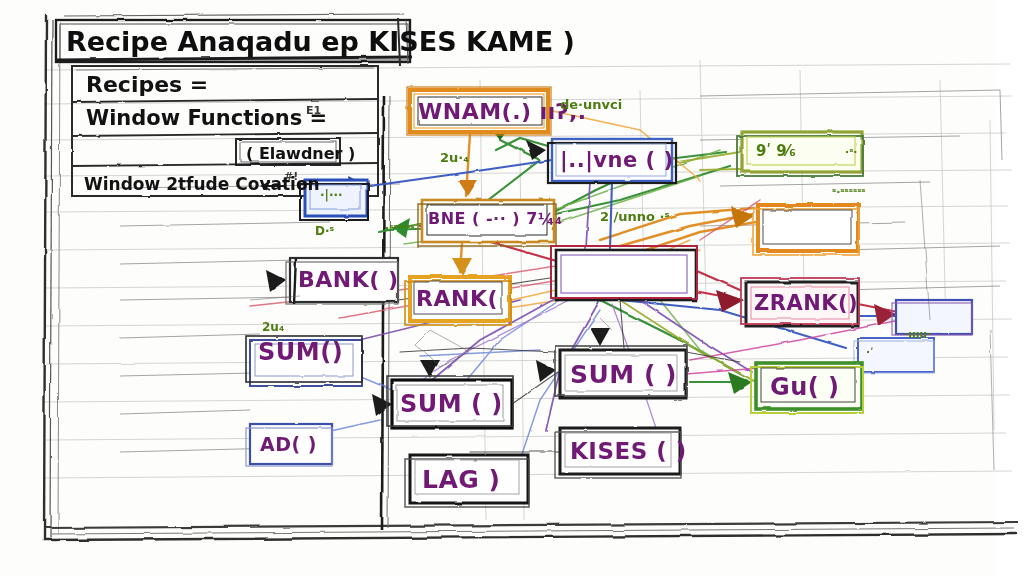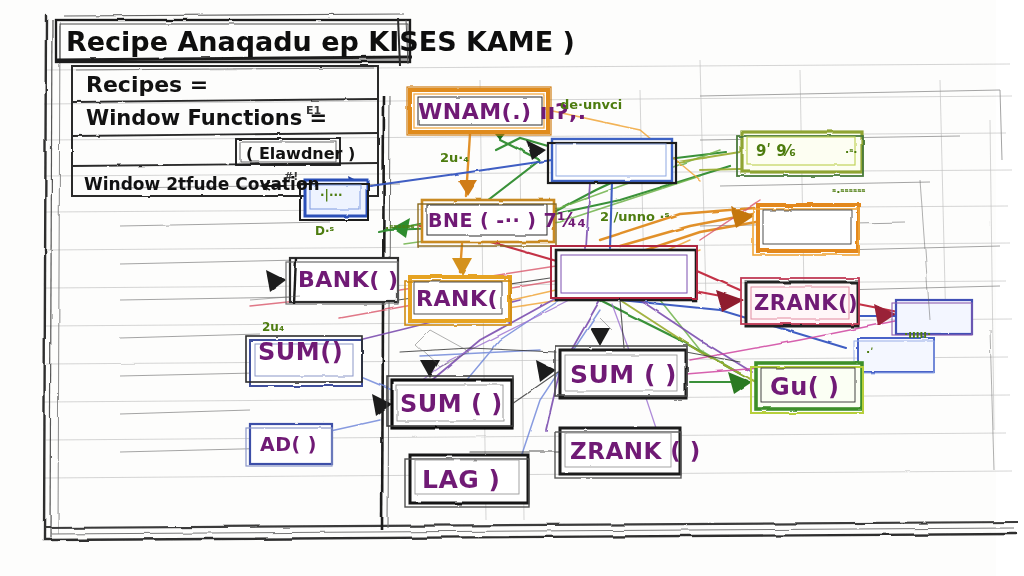--- a/index.html
+++ b/index.html
@@ -363,6 +363,7 @@
   <div class="lbl tiny" style="left:284px;top:170px;font-size:11px;">#!</div>
 
   <div class="lbl node-lbl" style="left:418px;top:99px;font-size:22px;">WNAM(.) ııʔ,.</div>
+  <div class="lbl node-lbl" style="left:560px;top:148px;font-size:21px;">|..|vne ( )</div>
   <div class="lbl scribble" style="left:756px;top:142px;font-size:15px;">9ʹ 9⁄₆</div>
   <div class="lbl scribble" style="left:320px;top:188px;font-size:12px;">·|···</div>
   <div class="lbl node-lbl" style="left:428px;top:209px;font-size:19px;">BNE ( -·· ) 7¼₄</div>

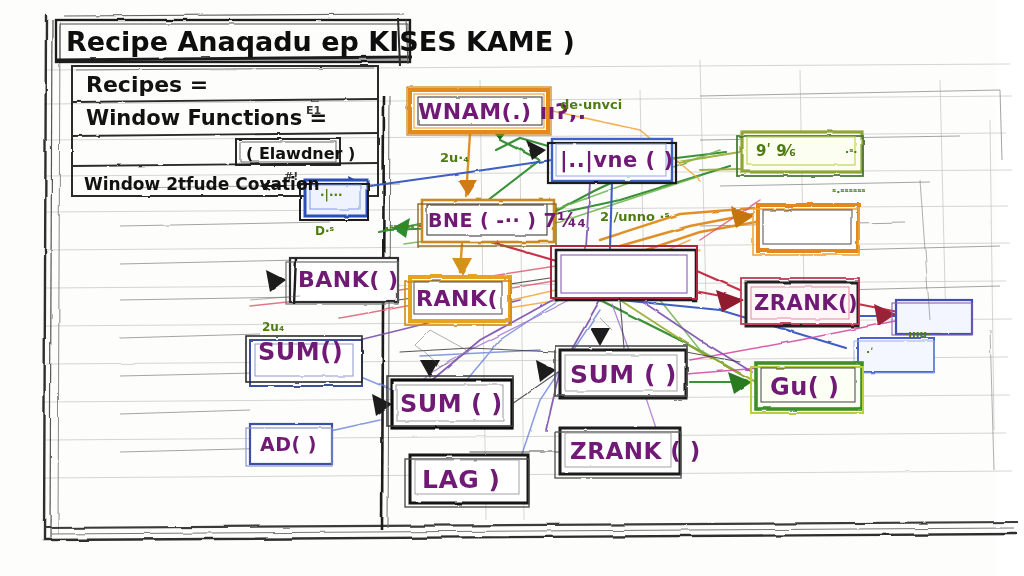--- a/index.html
+++ b/index.html
@@ -366,7 +366,7 @@
   <div class="lbl node-lbl" style="left:560px;top:148px;font-size:21px;">|..|vne ( )</div>
   <div class="lbl scribble" style="left:756px;top:142px;font-size:15px;">9ʹ 9⁄₆</div>
   <div class="lbl scribble" style="left:320px;top:188px;font-size:12px;">·|···</div>
-  <div class="lbl node-lbl" style="left:428px;top:209px;font-size:19px;">BNE ( -·· ) 7¼₄</div>
+  <div class="lbl node-lbl" style="left:428px;top:209px;font-size:16px;">BNE ( -·· ) 7¼₄</div>
   <div class="lbl node-lbl" style="left:298px;top:267px;font-size:22px;">BANK( )</div>
   <div class="lbl node-lbl" style="left:416px;top:286px;font-size:22px;">RANK(</div>
   <div class="lbl node-lbl" style="left:754px;top:291px;font-size:21px;">ZRANK()</div>

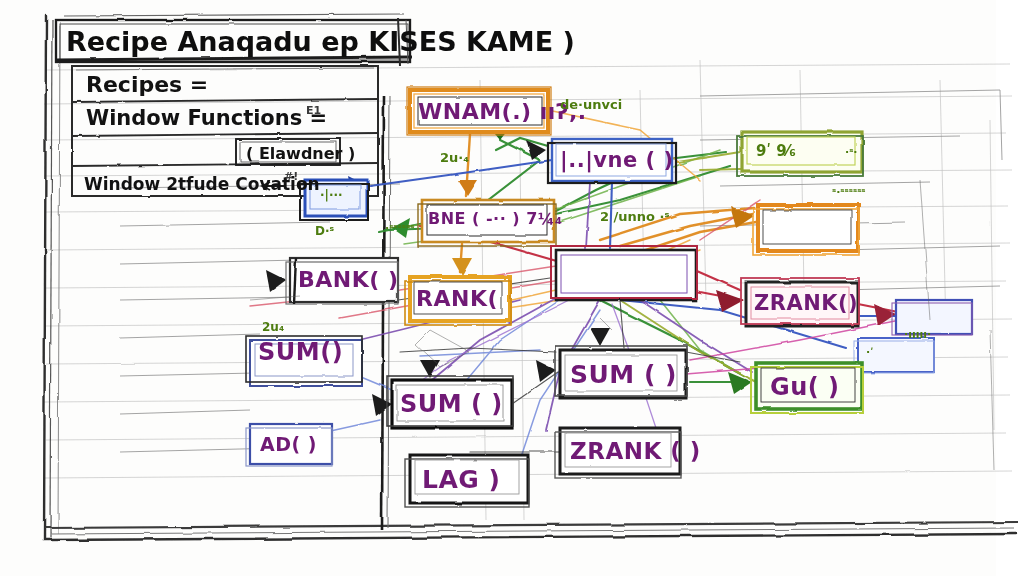--- a/index.html
+++ b/index.html
@@ -377,7 +377,7 @@
   <div class="lbl node-lbl" style="left:400px;top:390px;font-size:24px;">SUM ( )</div>
   <div class="lbl node-lbl" style="left:770px;top:373px;font-size:24px;">Gu( )</div>
   <div class="lbl node-lbl" style="left:260px;top:433px;font-size:19px;">AD( )</div>
-  <div class="lbl node-lbl" style="left:570px;top:438px;font-size:23px;">ZRANK ( )</div>
+  <div class="lbl node-lbl" style="left:570px;top:438px;font-size:23px;">KISES ( )</div>
   <div class="lbl node-lbl" style="left:422px;top:465px;font-size:25px;text-align:right;">LAG )</div>
 
   <div class="lbl scribble" style="left:560px;top:97px;font-size:13px;">de·unvci</div>

